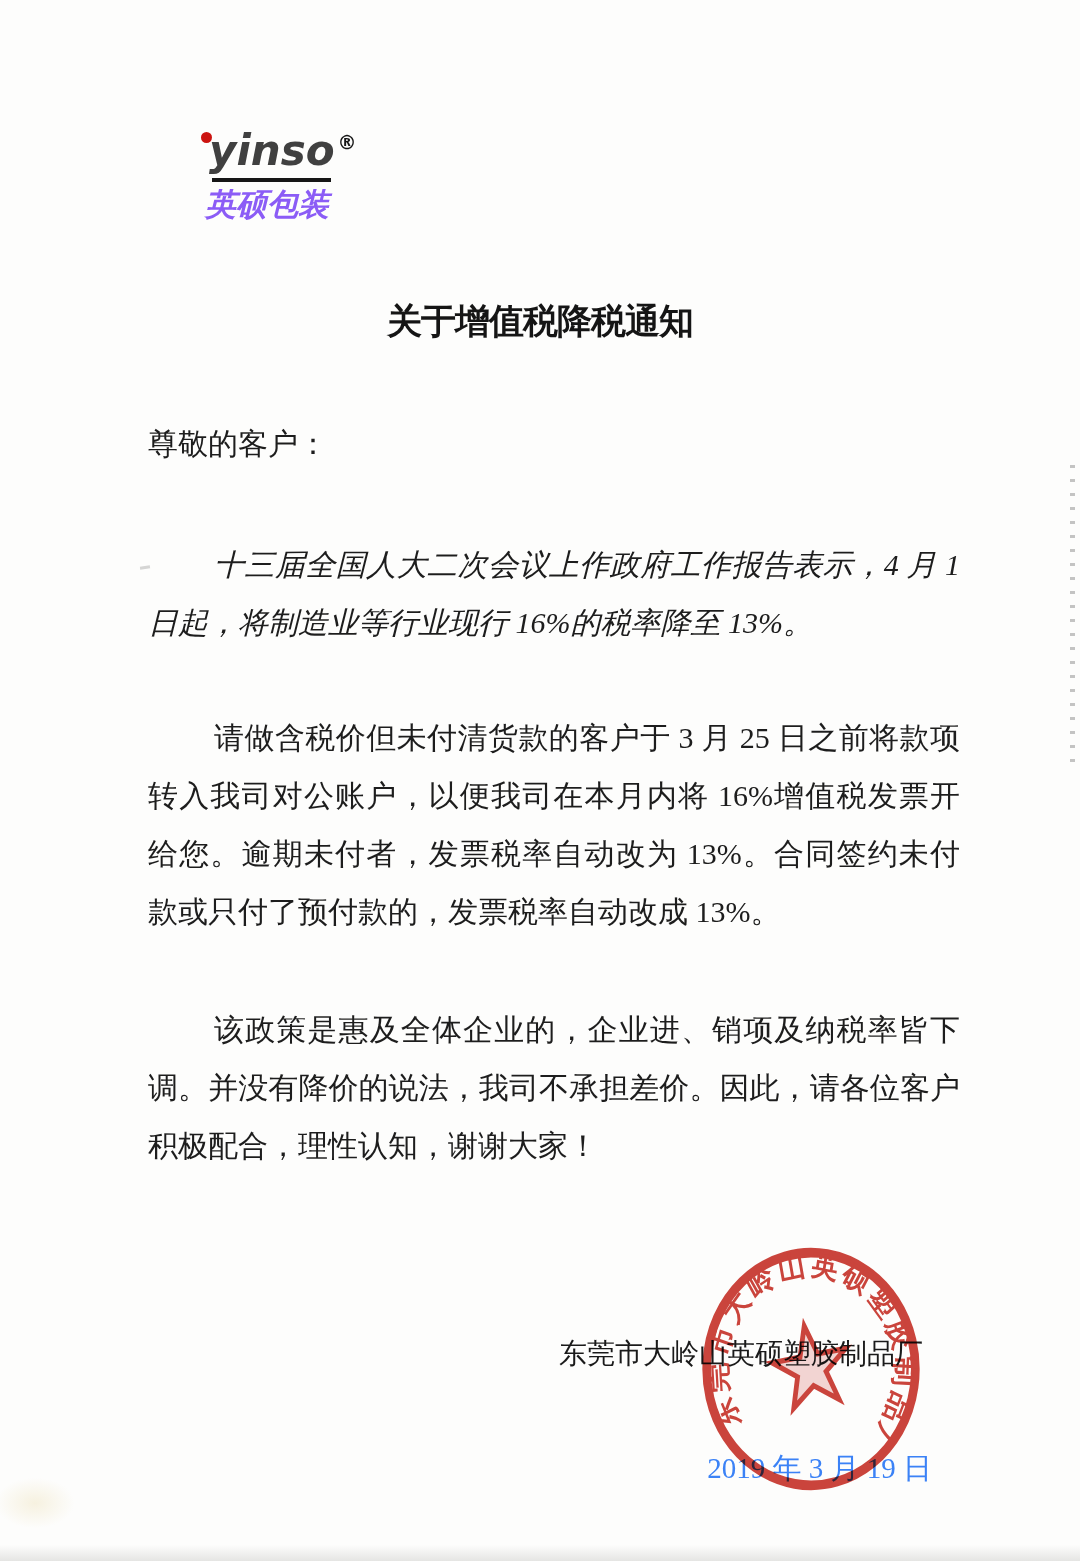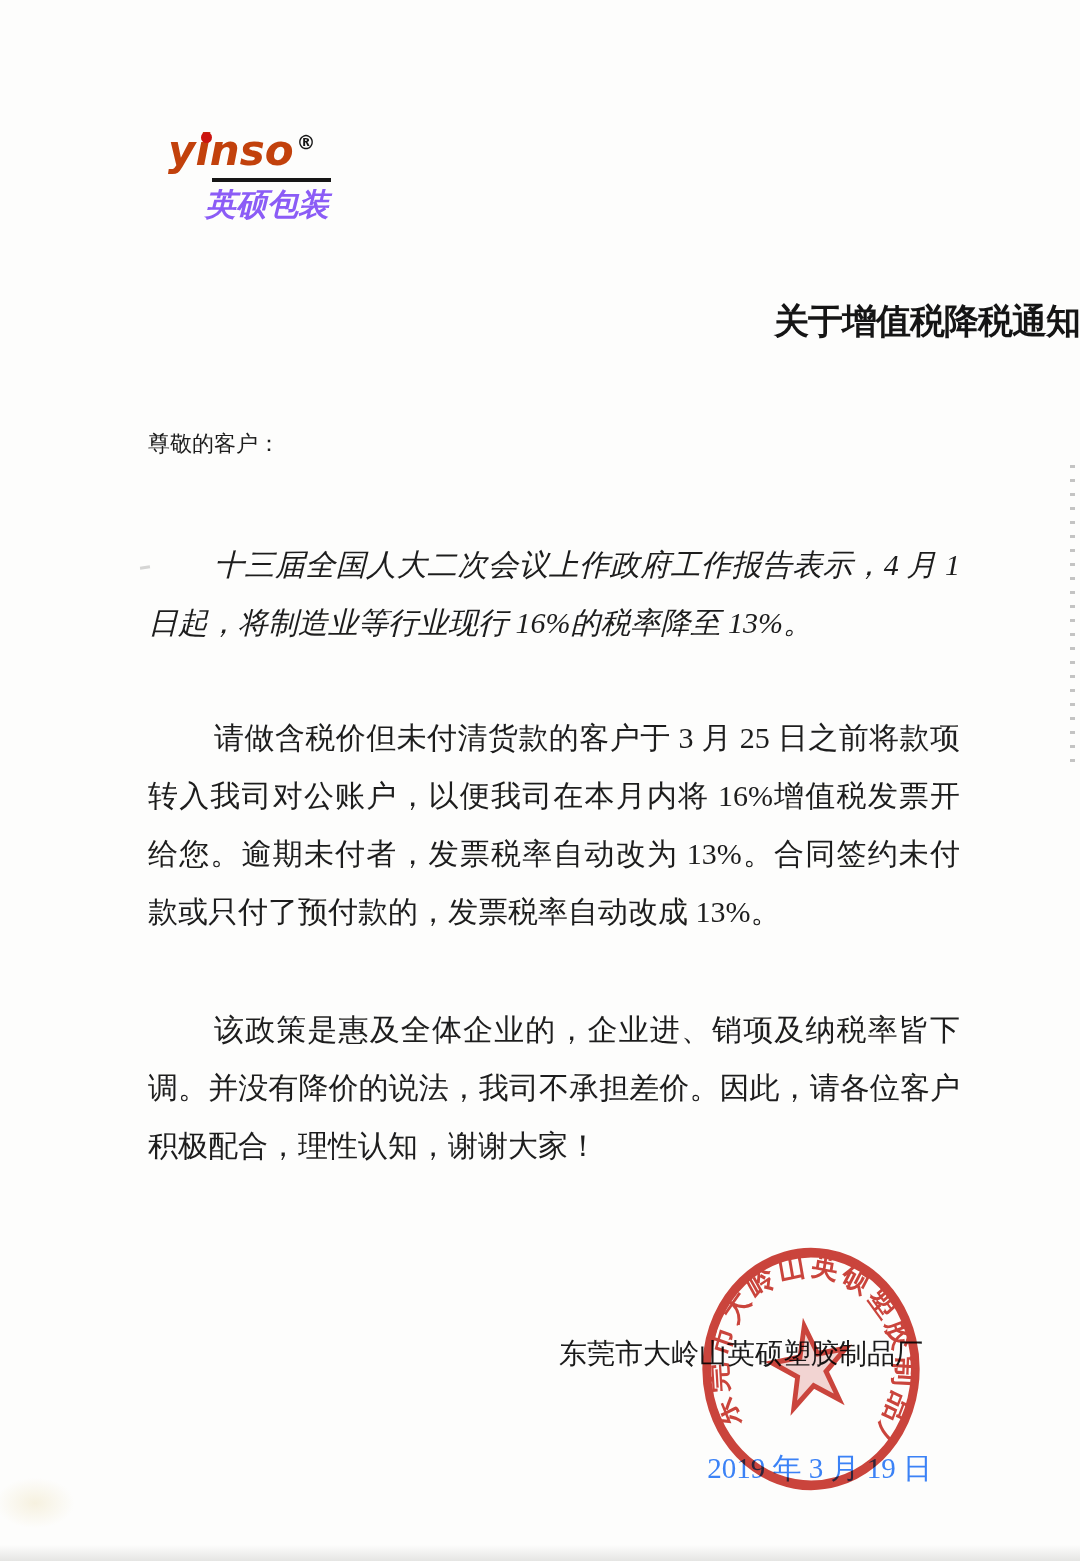--- a/index.html
+++ b/index.html
@@ -21,7 +21,7 @@
     font-family: "DejaVu Sans", sans-serif;
     font-weight: bold; font-style: italic;
     font-size: 42px; line-height: 42px;
-    color: #c2410c; letter-spacing: 0px;
+    color: #404040; letter-spacing: 0px; margin-left: 41px;
   }
   .reg {
     font-family: "DejaVu Sans", sans-serif;

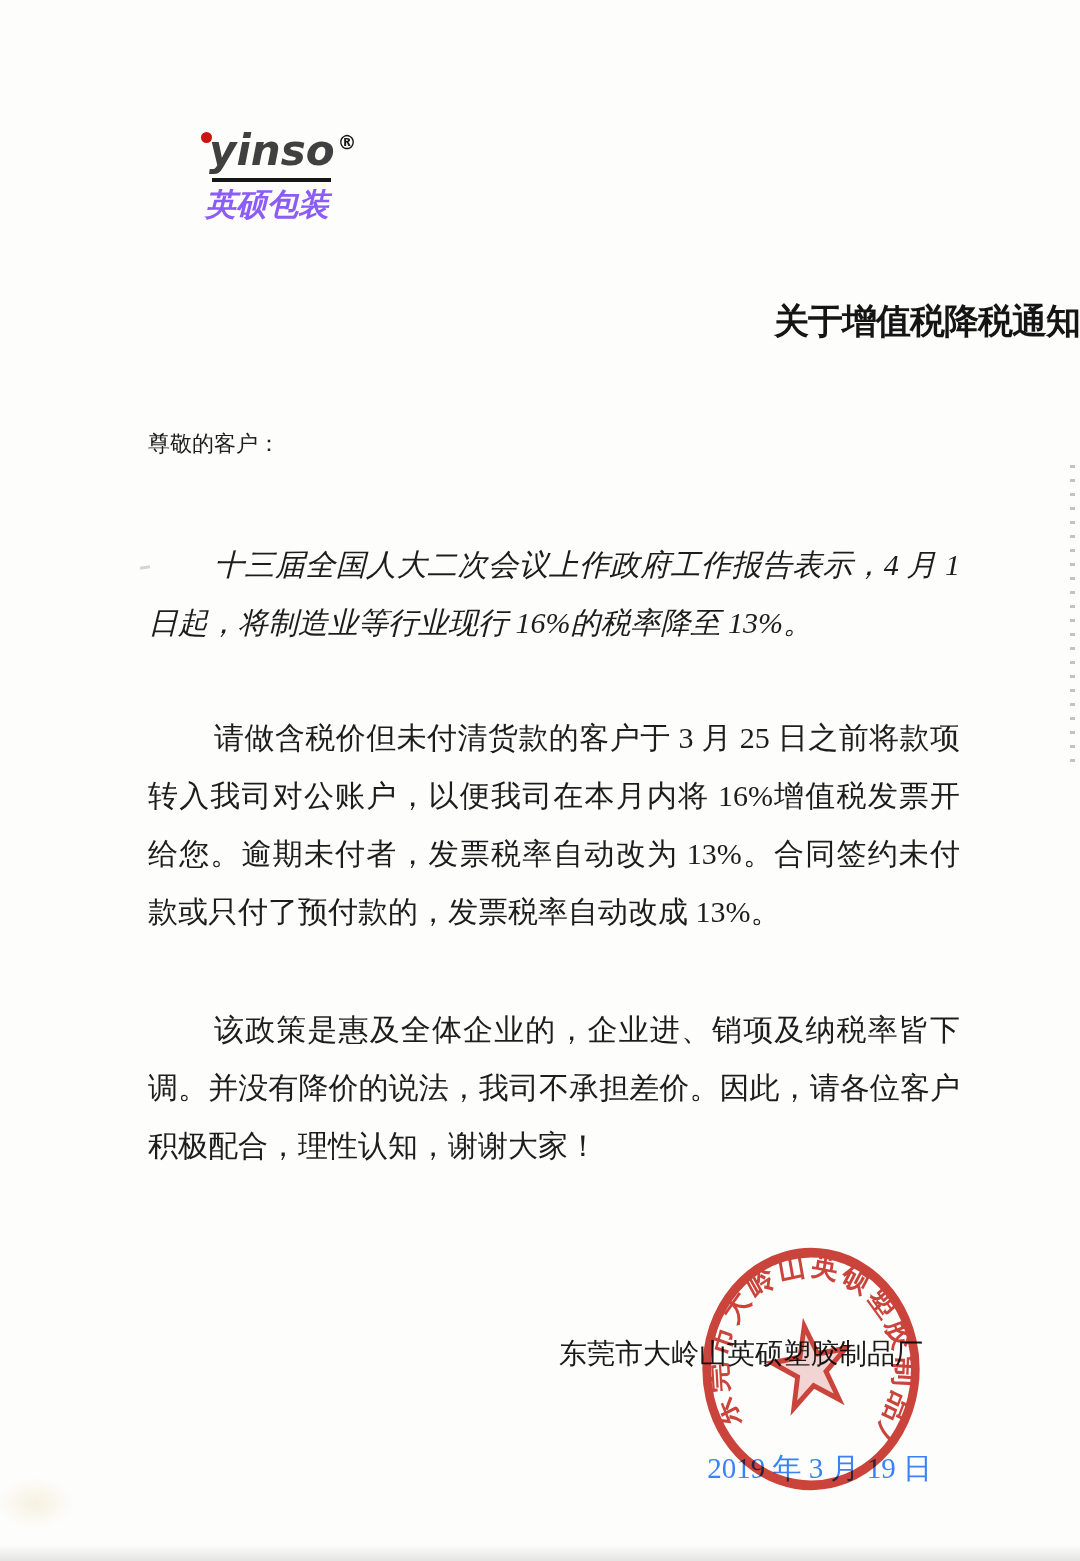--- a/index.html
+++ b/index.html
@@ -47,7 +47,7 @@
   
   .title {
     position: absolute; left: 0; top: 298px; width: 1080px;
-    margin: 0; text-align: right;
+    margin: 0; text-align: center;
     font-size: 35px; font-weight: bold; letter-spacing: -1px;
     color: #151515;
   }

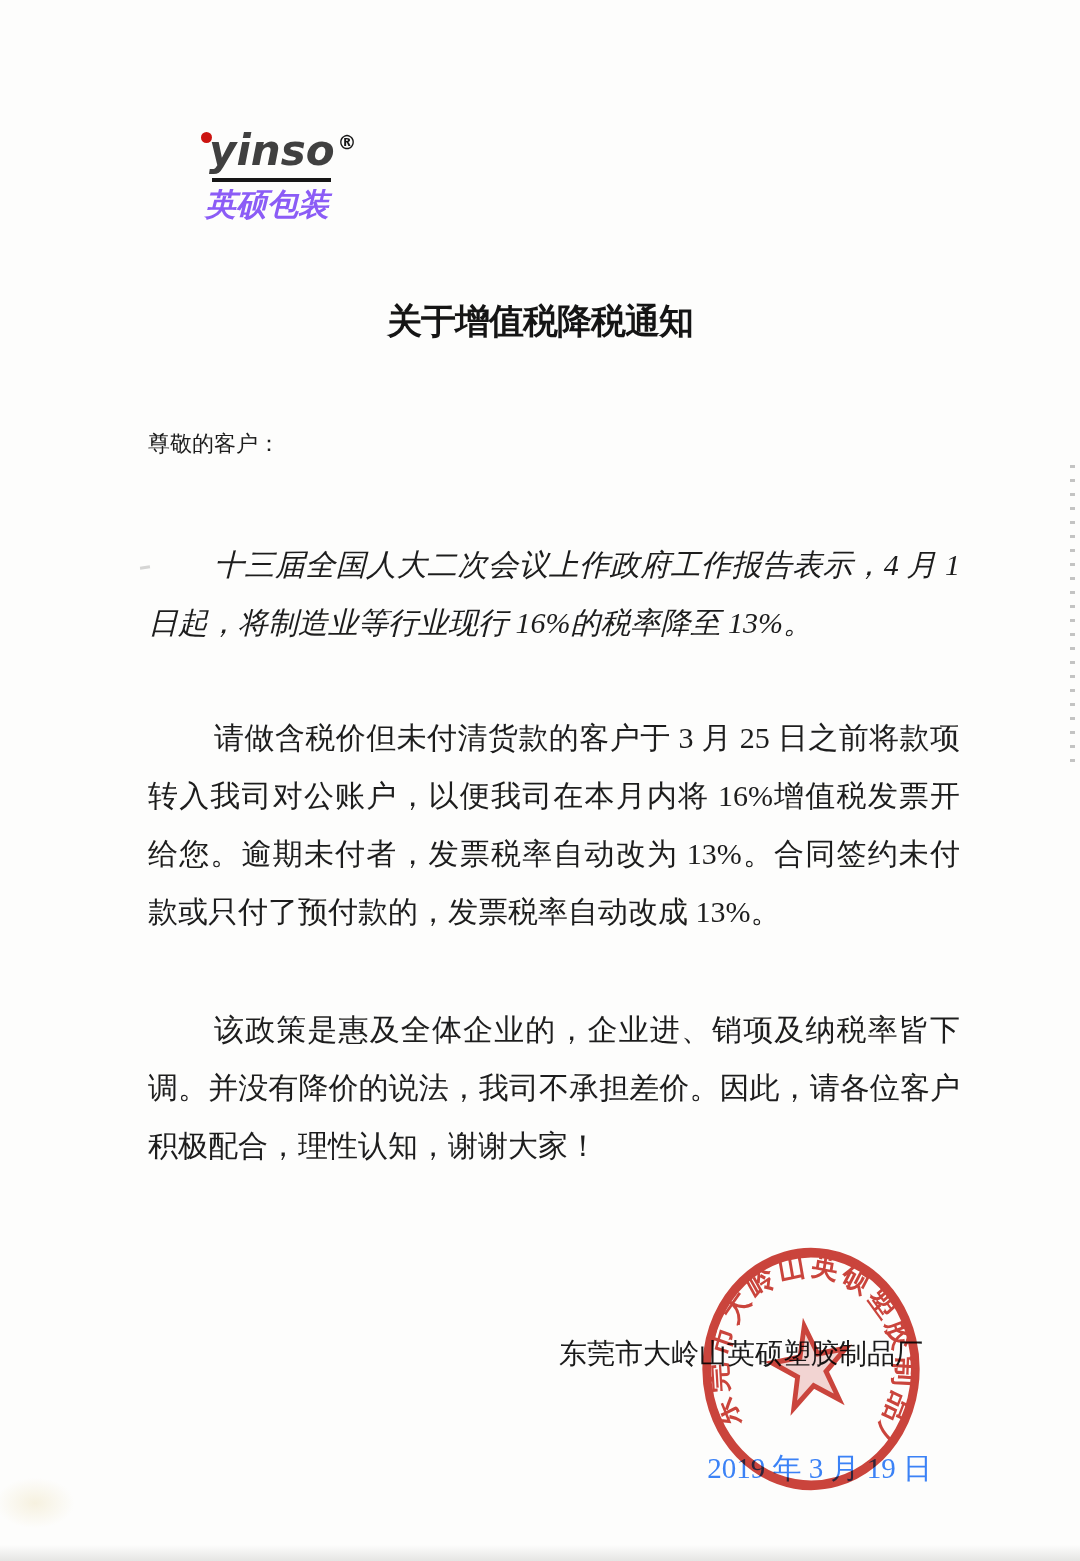--- a/index.html
+++ b/index.html
@@ -53,7 +53,7 @@
   }
   .salutation {
     position: absolute; left: 148px; top: 424px;
-    font-size: 22px; line-height: 40px;
+    font-size: 30px; line-height: 40px;
   }
   .para {
     position: absolute; left: 148px; width: 812px; margin: 0;

